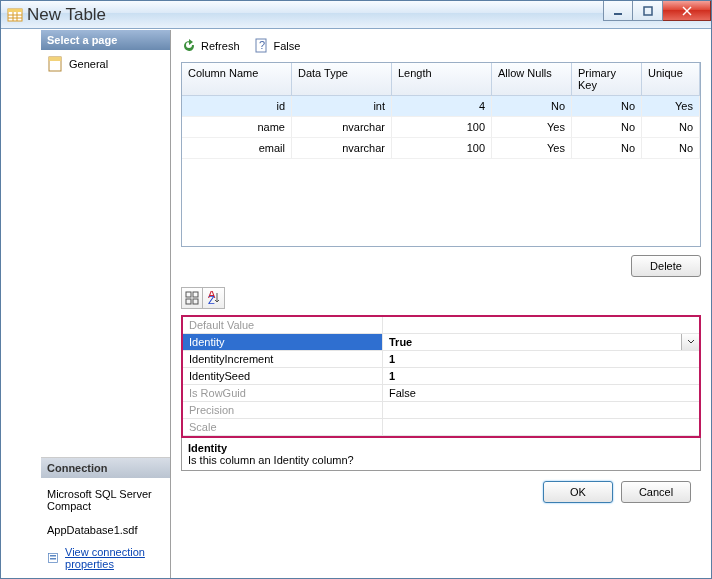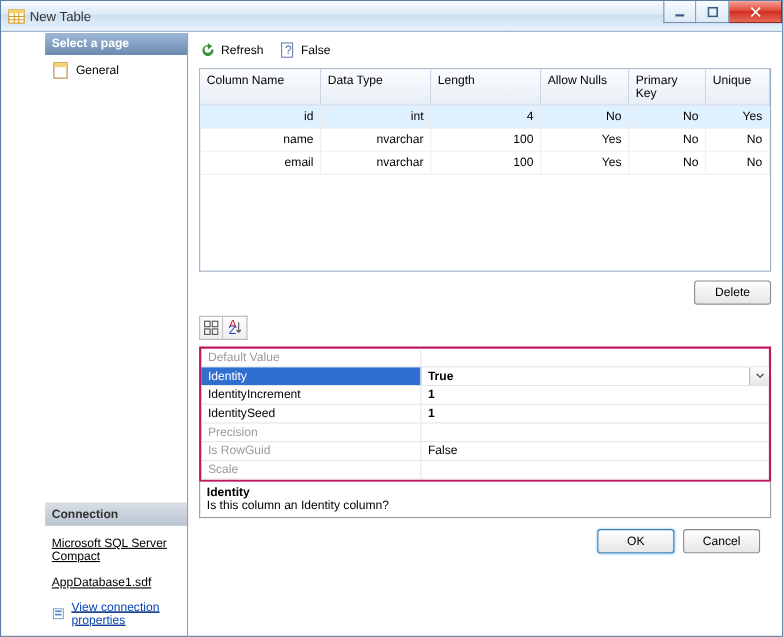--- a/index.html
+++ b/index.html
@@ -6,7 +6,7 @@
   body { margin: 0; background: #ccc; width: 712px; height: 579px; overflow: hidden; }
   .window { width: 712px; height: 579px; background: #fff; border: 1px solid #5a7ea3; display: flex; flex-direction: column; }
   .titlebar { height: 28px; background: linear-gradient(#f7fbff,#dbe9f7 45%,#cadff2 46%,#e9f2fb); display: flex; align-items: center; padding-left: 6px; border-bottom: 1px solid #8aa8c7; }
-  .titlebar .title { flex: 1; color: #333; font-size: 12px; padding-left: 4px; }
+  .titlebar .title { flex: 1; color: #333; font-size: 17px; padding-left: 4px; }
   .winbtns { display: flex; height: 100%; }
   .winbtn { width: 30px; height: 20px; margin-top: 0; border: 1px solid #7a92ad; background: linear-gradient(#f7fbff,#dce9f5); display:flex;align-items:center;justify-content:center; border-top:none; }
   .winbtn + .winbtn { border-left:none; }

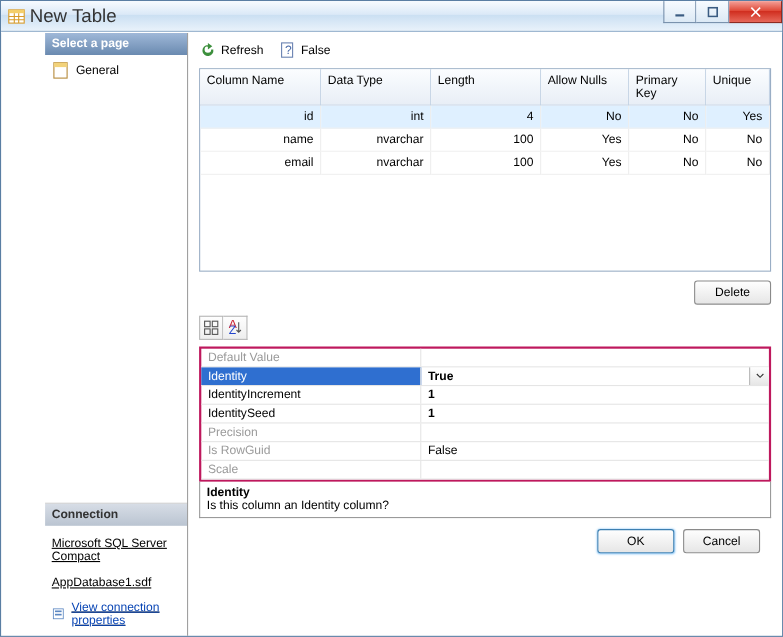--- a/index.html
+++ b/index.html
@@ -202,12 +202,12 @@
             <div class="v">1</div>
           </div>
         <div class="proprow dis">
+            <div class="k">Is RowGuid</div>
+            <div class="v" style="font-weight:normal">False</div>
+          </div>
+        <div class="proprow dis">
             <div class="k">Precision</div>
             <div class="v"></div>
-          </div>
-        <div class="proprow dis">
-            <div class="k">Is RowGuid</div>
-            <div class="v" style="font-weight:normal">False</div>
           </div>
         <div class="proprow dis">
             <div class="k">Scale</div>

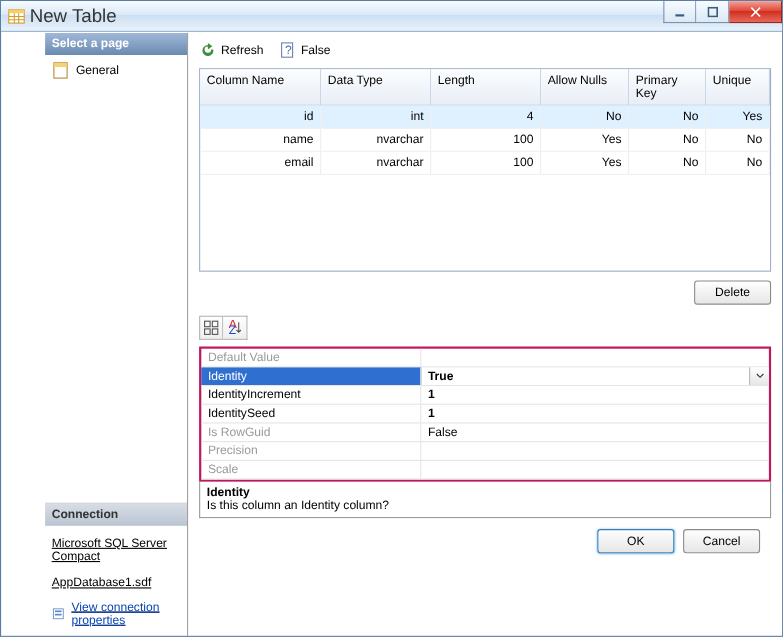--- a/index.html
+++ b/index.html
@@ -18,7 +18,7 @@
   .sidebody { flex:1; padding:4px 6px; }
   .sideitem { display:flex; align-items:center; gap:6px; padding:2px 0; }
   .sidesep { height:1px; background:#ccc; margin:0; }
-  .sidebottom { padding:6px;text-decoration:underline; }
+  .sidebottom { padding:6px; }
   .link { color:#0a46b5; text-decoration:underline; cursor:pointer; }
   .main { flex:1; display:flex; flex-direction:column; padding:6px 10px 10px 10px; }
   .toolbar { display:flex; align-items:flex-end; gap:14px; padding:2px 0 8px 0; }

